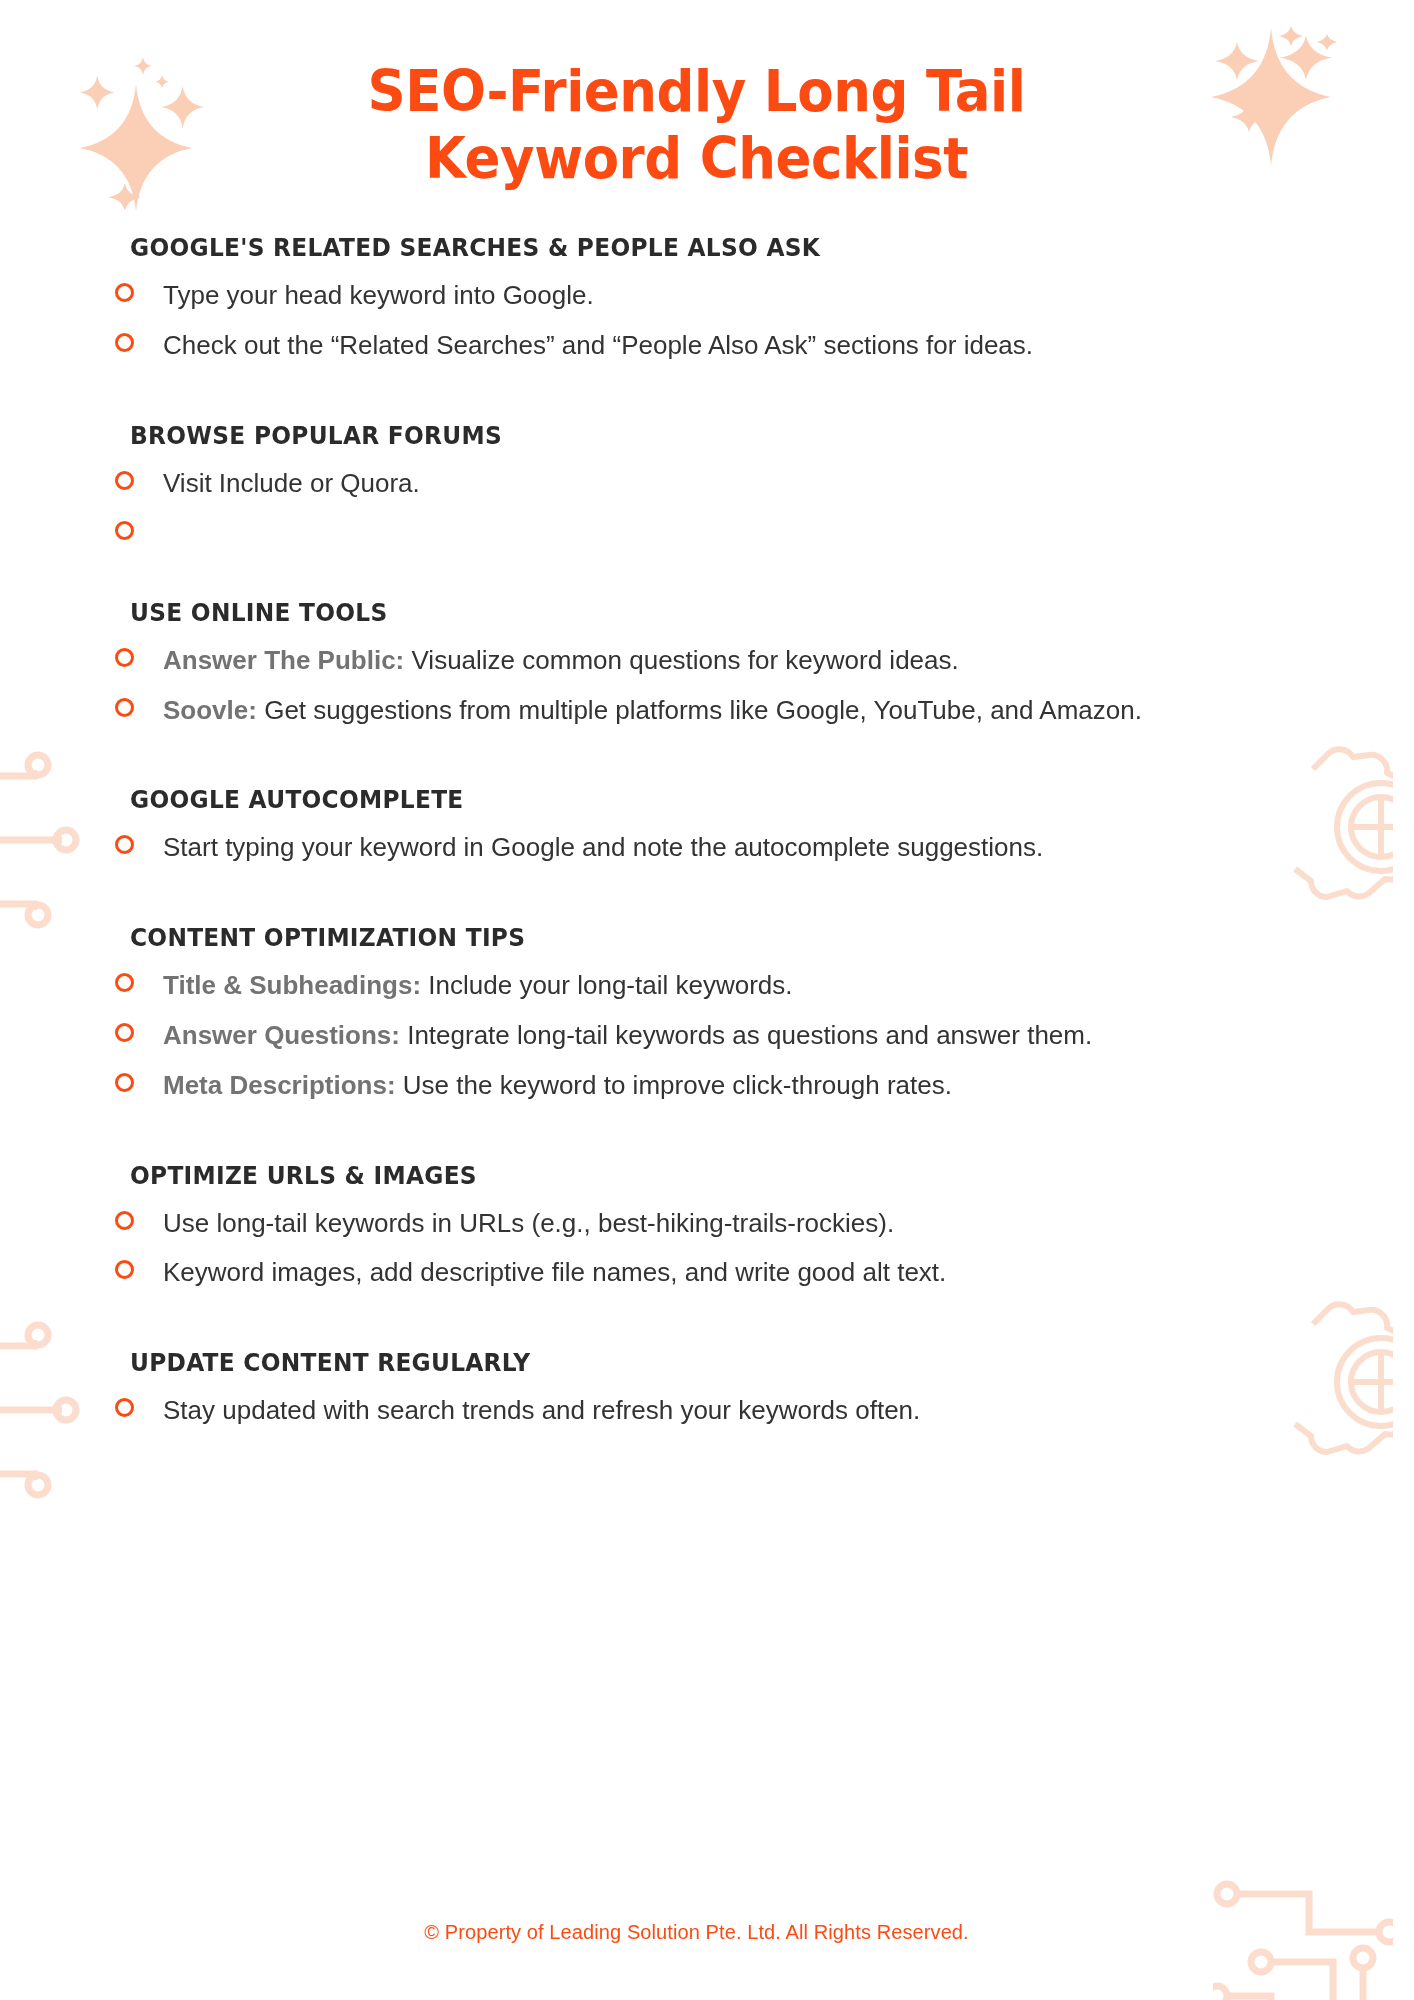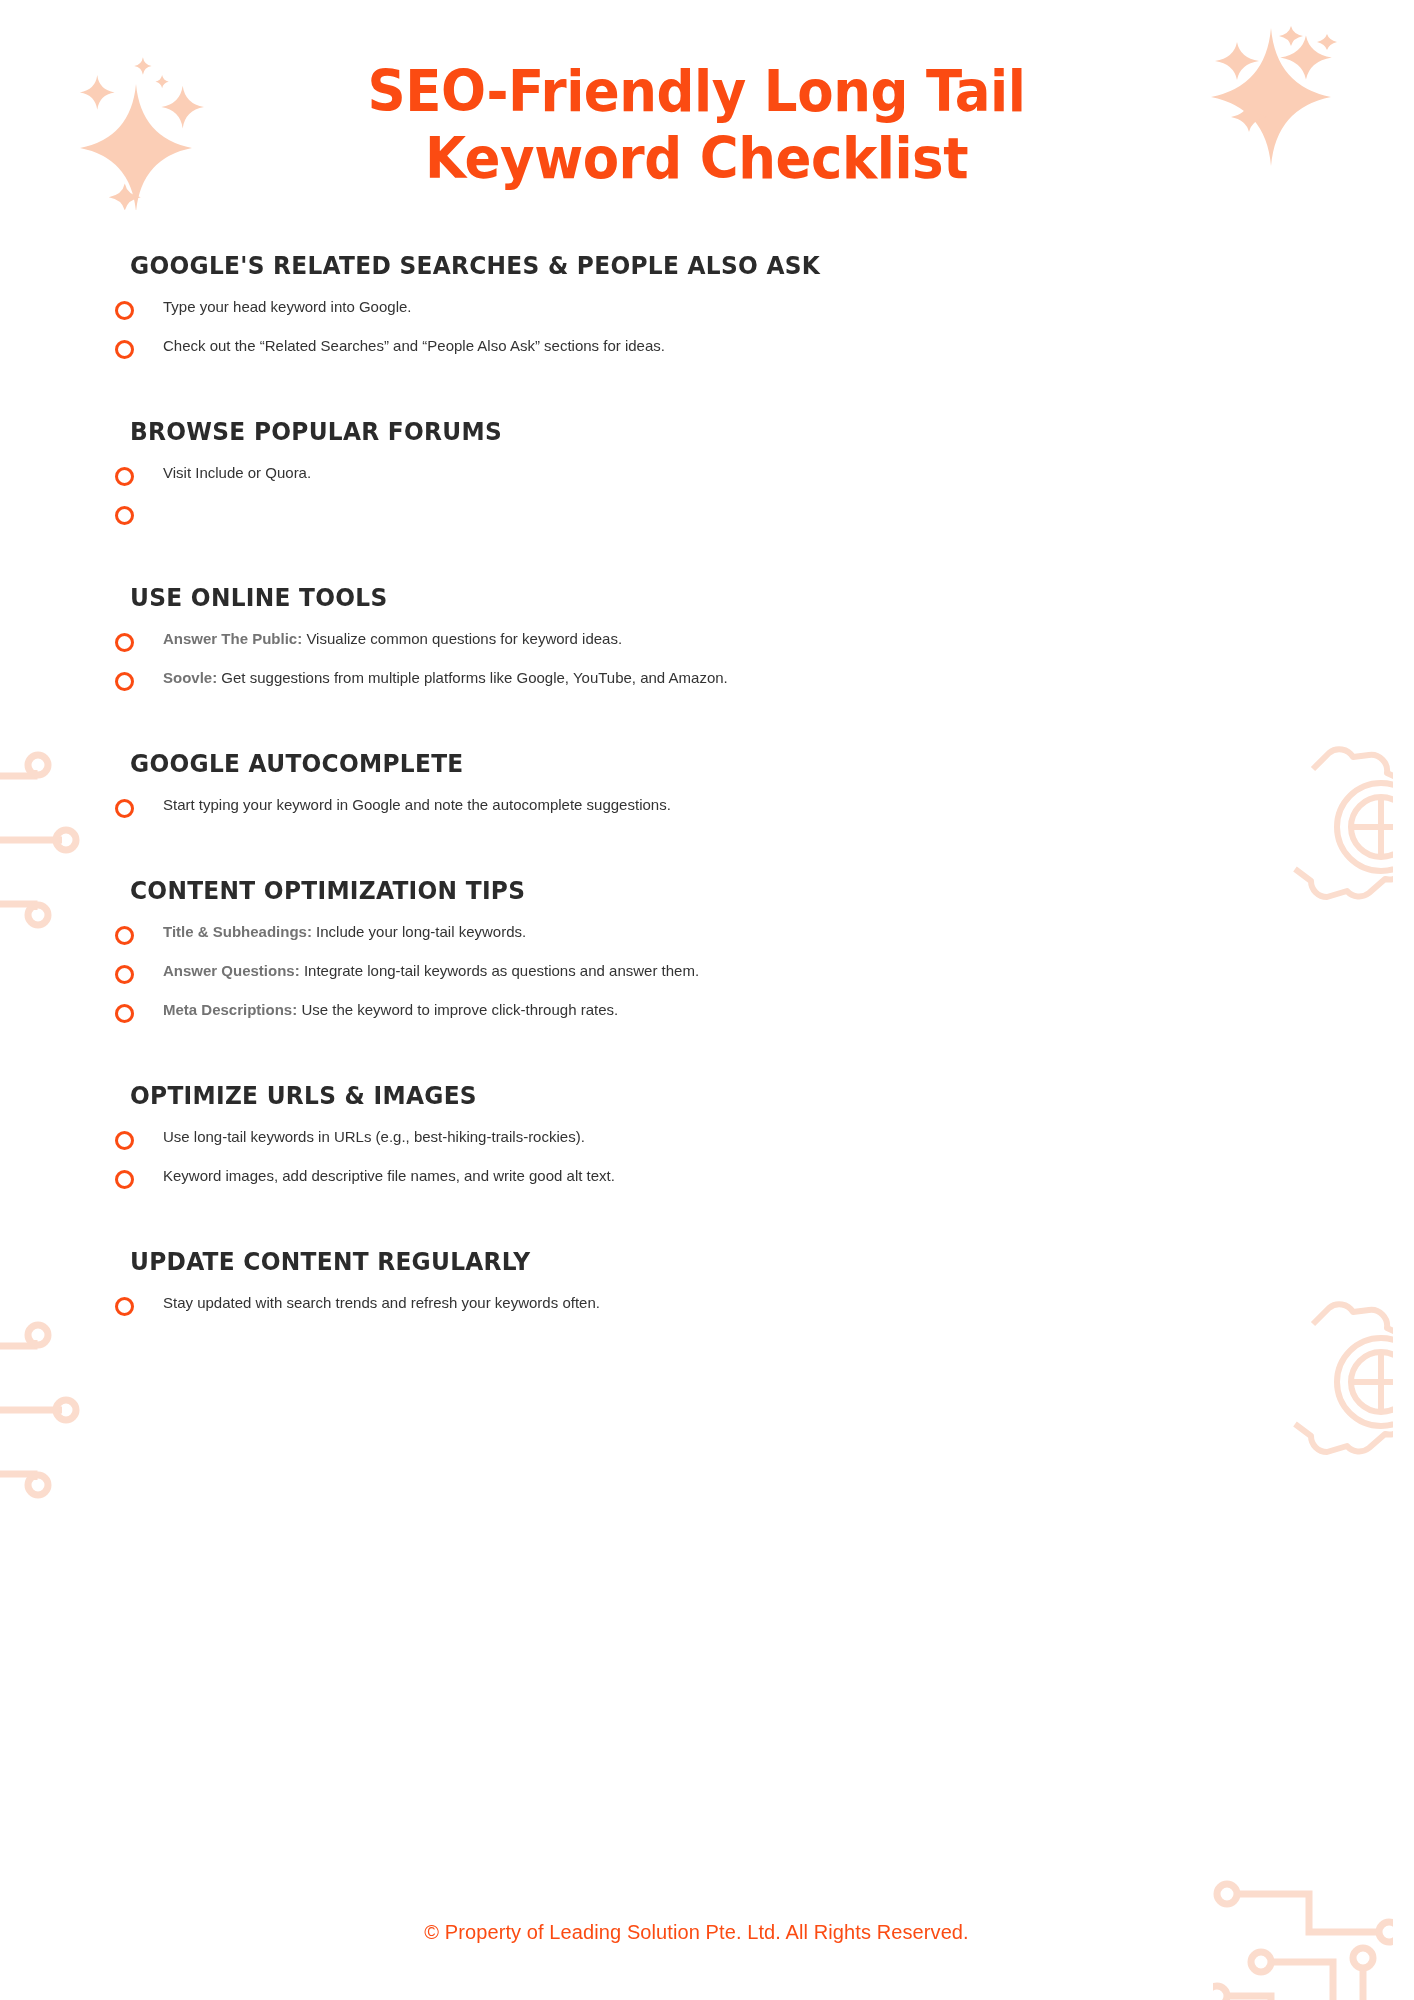--- a/index.html
+++ b/index.html
@@ -56,7 +56,7 @@
   .content {
     position: relative;
     z-index: 2;
-    margin-top: 60px;
+    margin-top: 42px;
     padding: 0 96px 0 130px;
   }
 

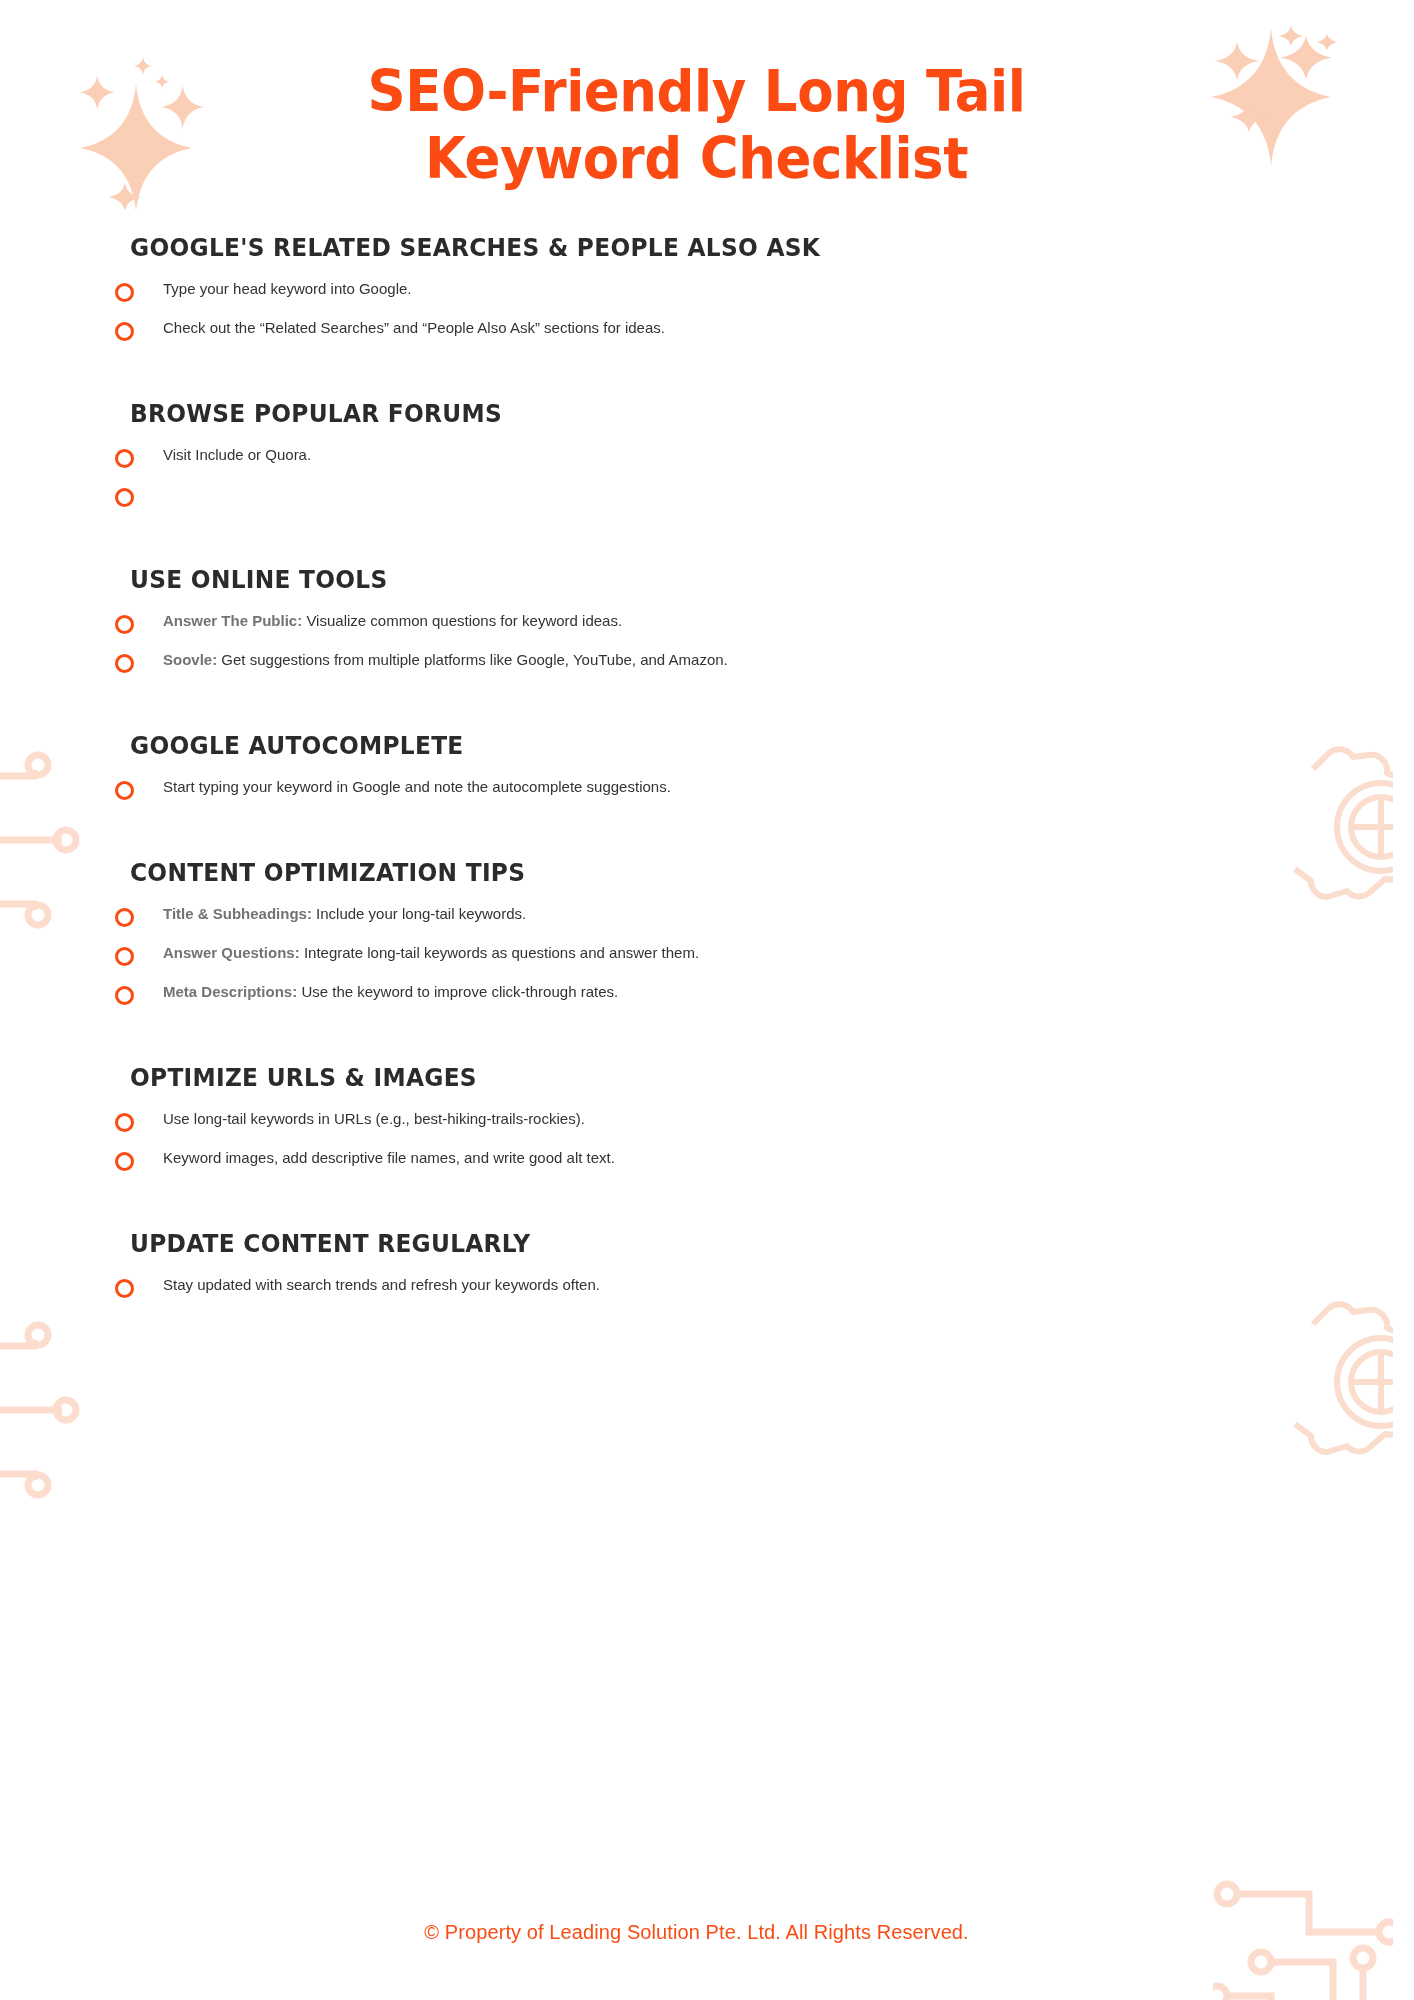--- a/index.html
+++ b/index.html
@@ -97,7 +97,7 @@
   }
 
   .item-text {
-    font-size: 15px;
+    font-size: 26px;
     line-height: 1.3;
     color: #333333;
     font-weight: 400;

